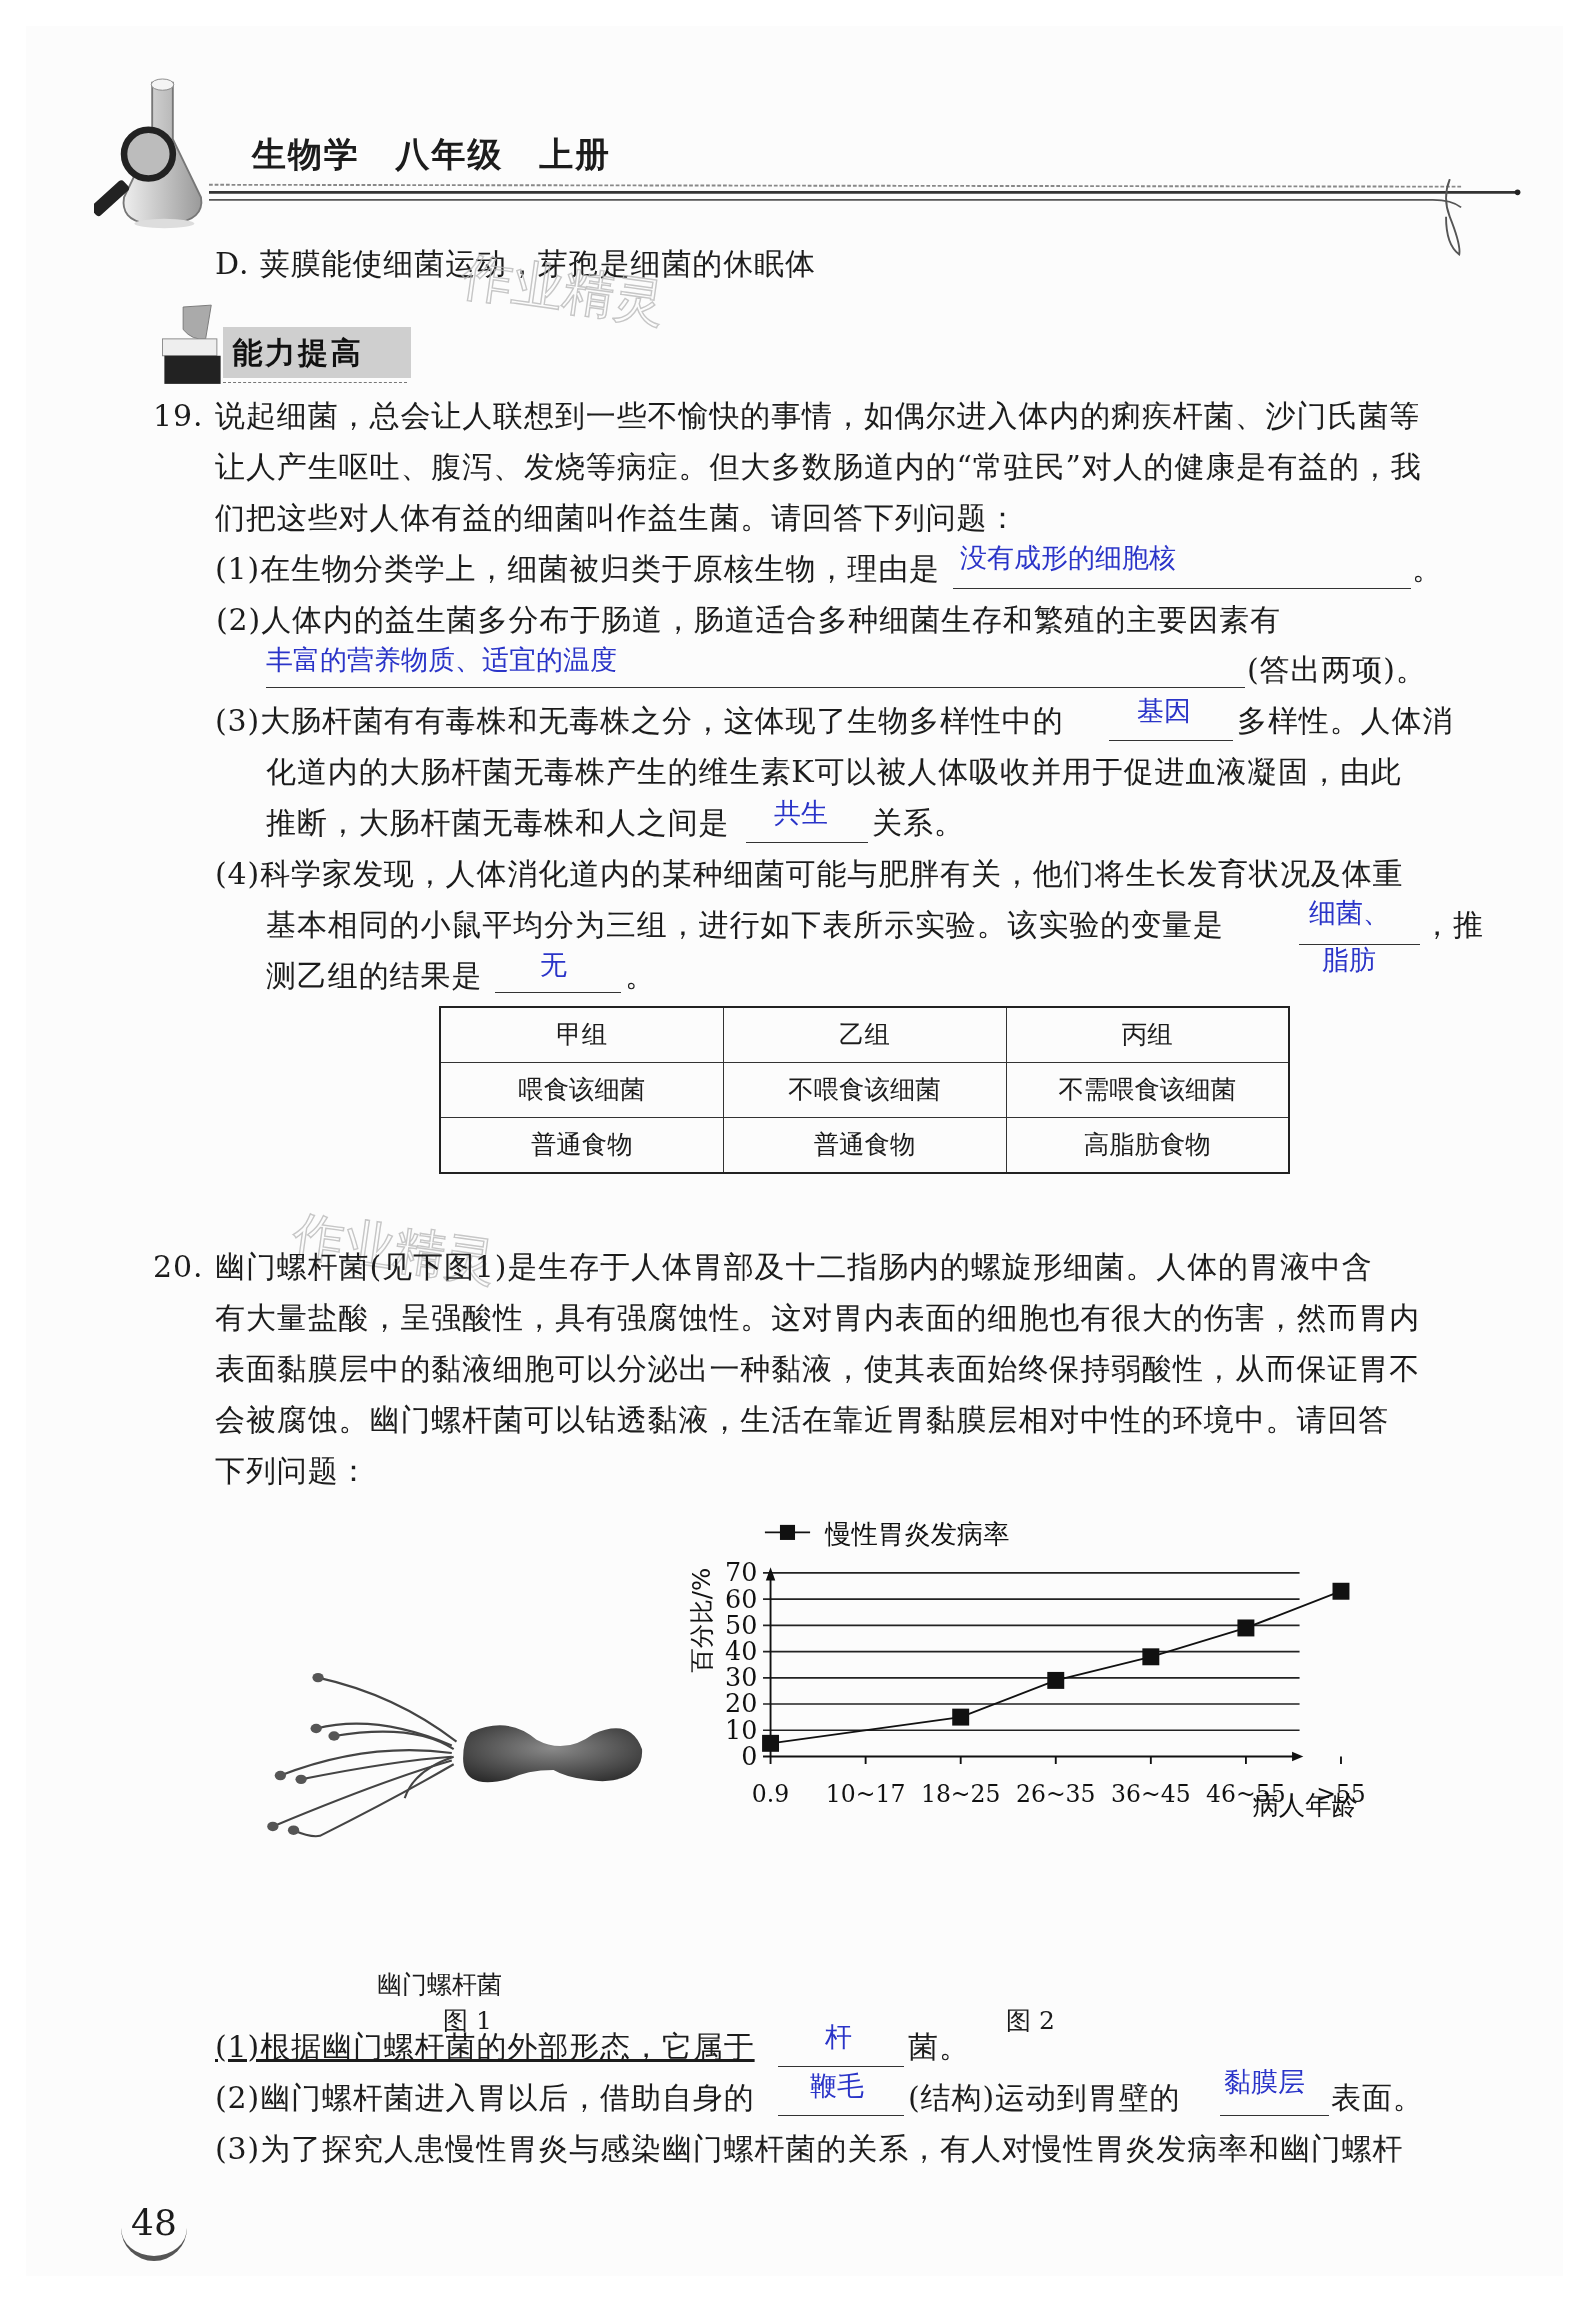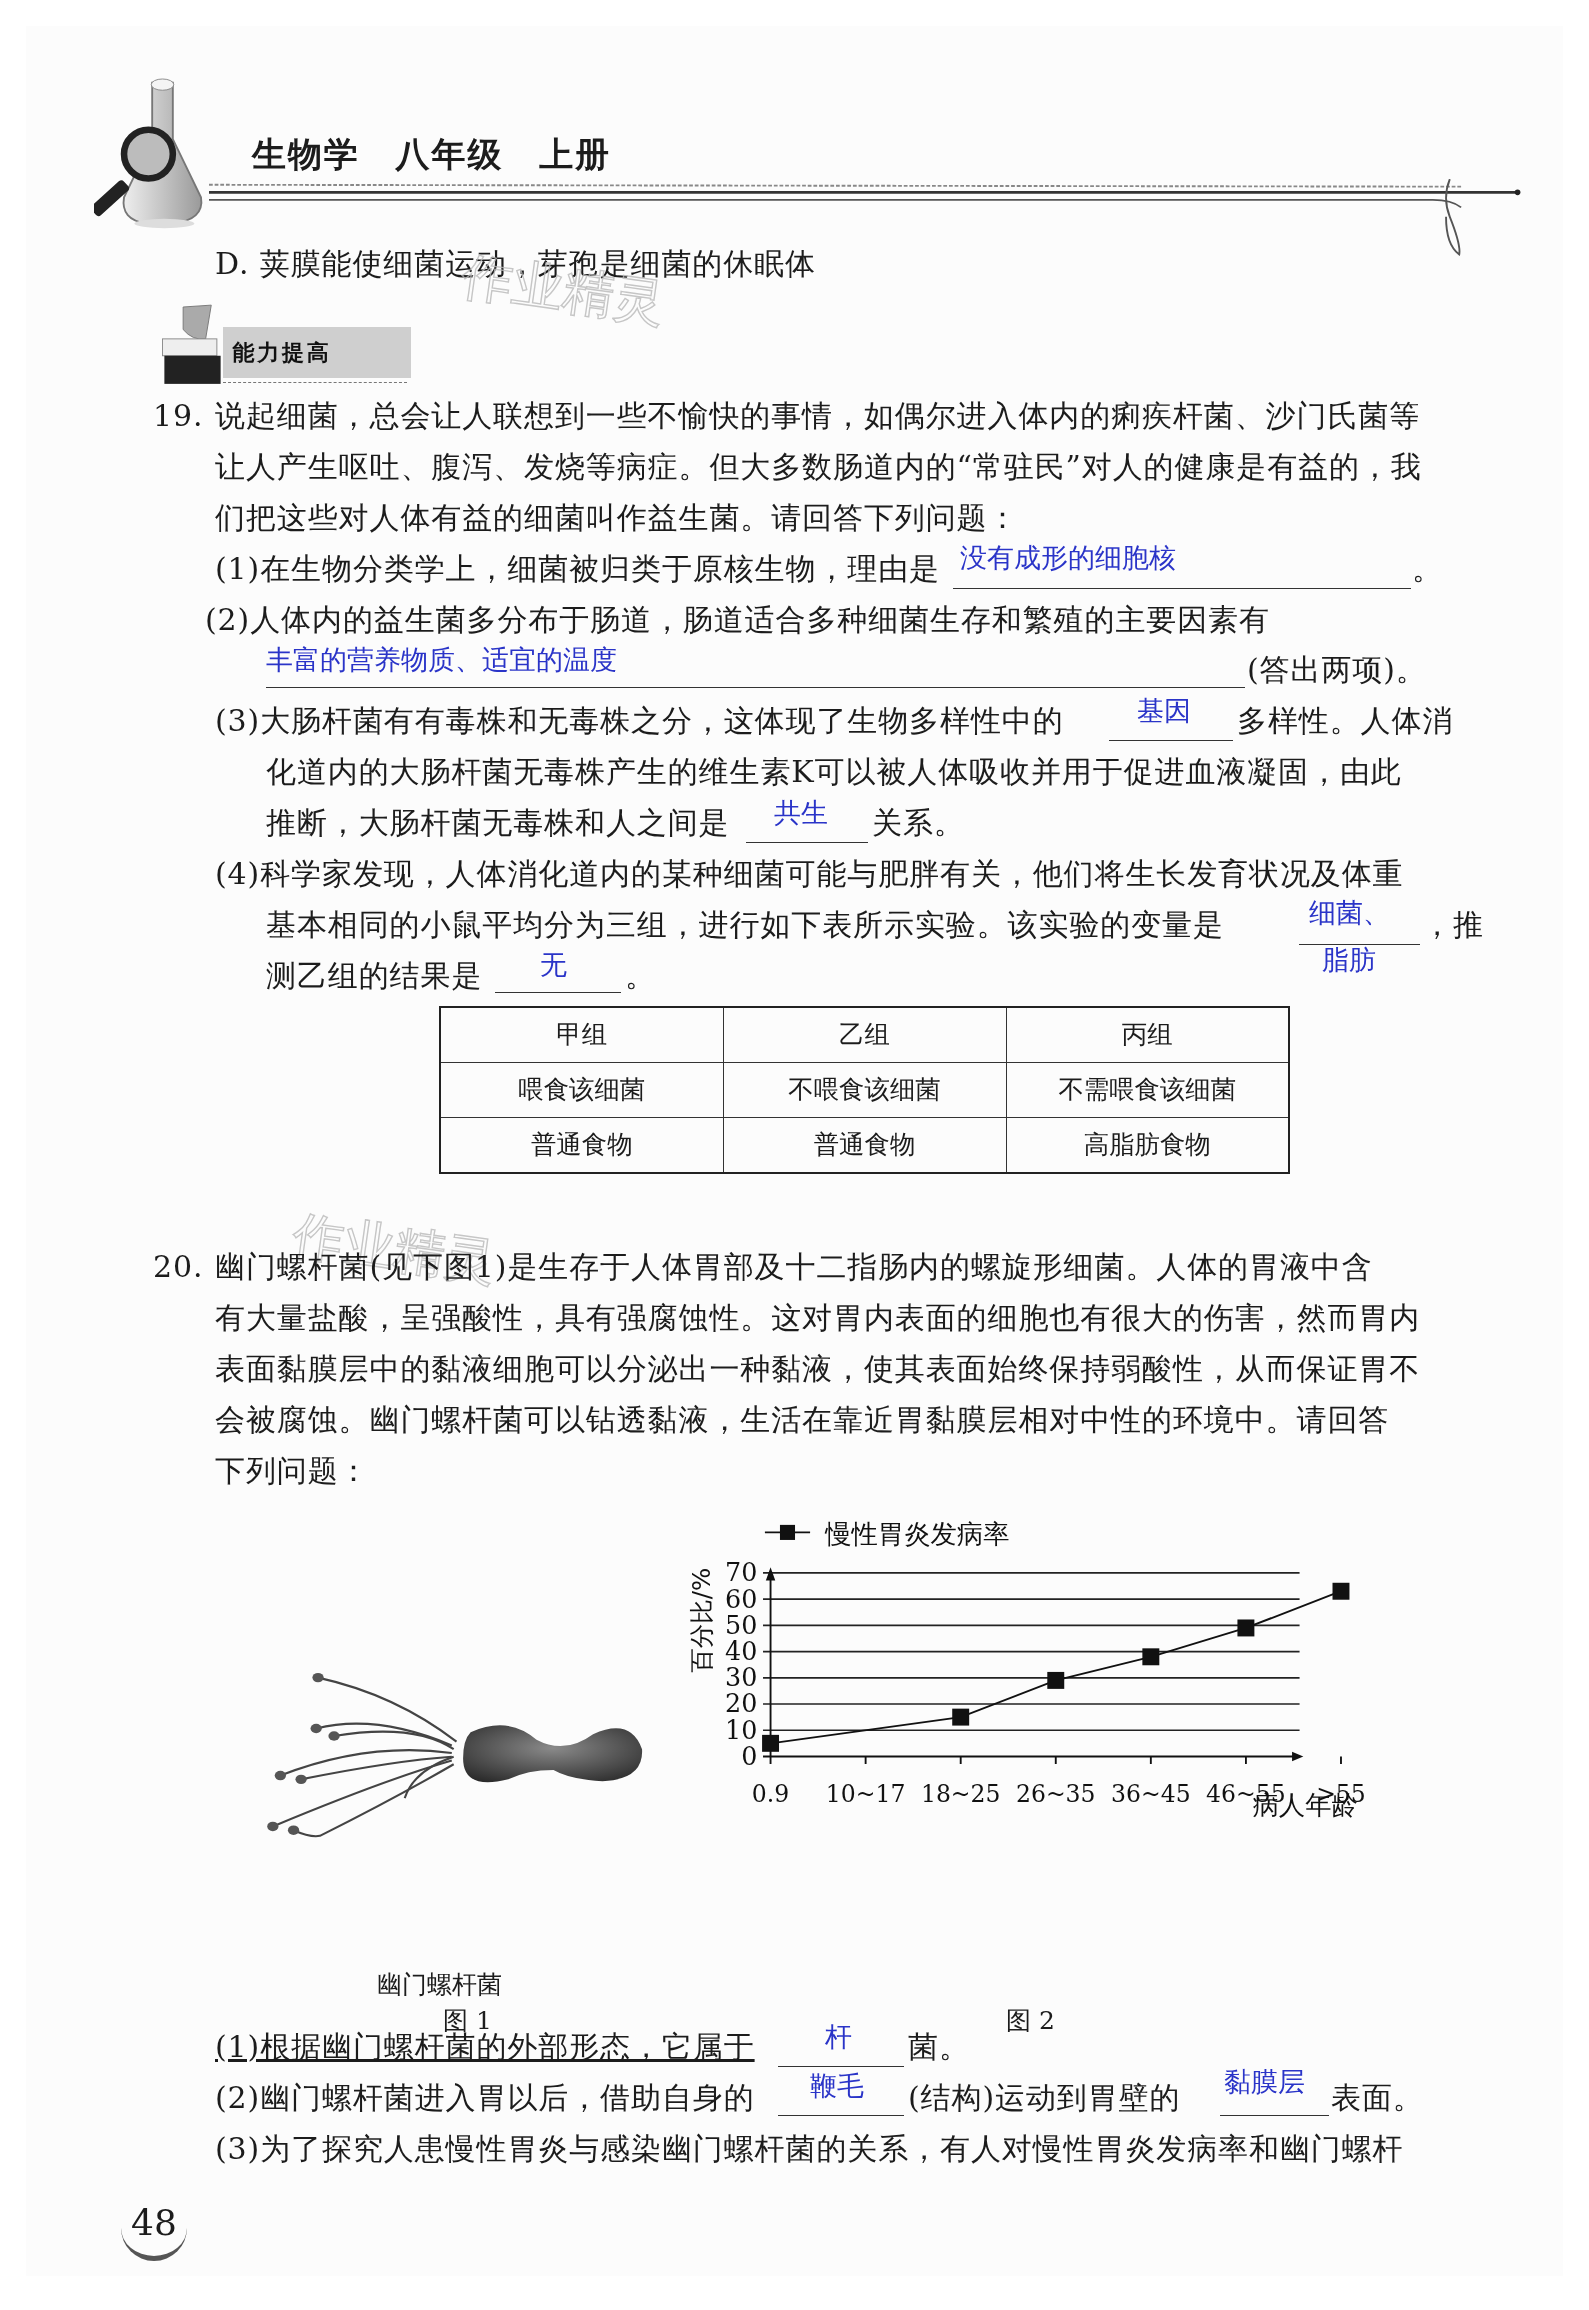--- a/index.html
+++ b/index.html
@@ -31,7 +31,7 @@
   .badge-box {
     position: absolute; left: 68px; top: 26px; width: 179px; height: 51px;
     background: #cfcfcf; font-family: "DejaVu Sans", "Liberation Sans", sans-serif;
-    font-weight: bold; font-size: 22px; line-height: 51px; padding-left: 9.4px; letter-spacing: 2.8px;
+    font-weight: bold; font-size: 30px; line-height: 51px; padding-left: 9.4px; letter-spacing: 2.8px;
     color: #111;
   }
   .badge-dots { position: absolute; left: 68px; top: 81px; width: 184px; border-top: 1.9px dashed #777; }

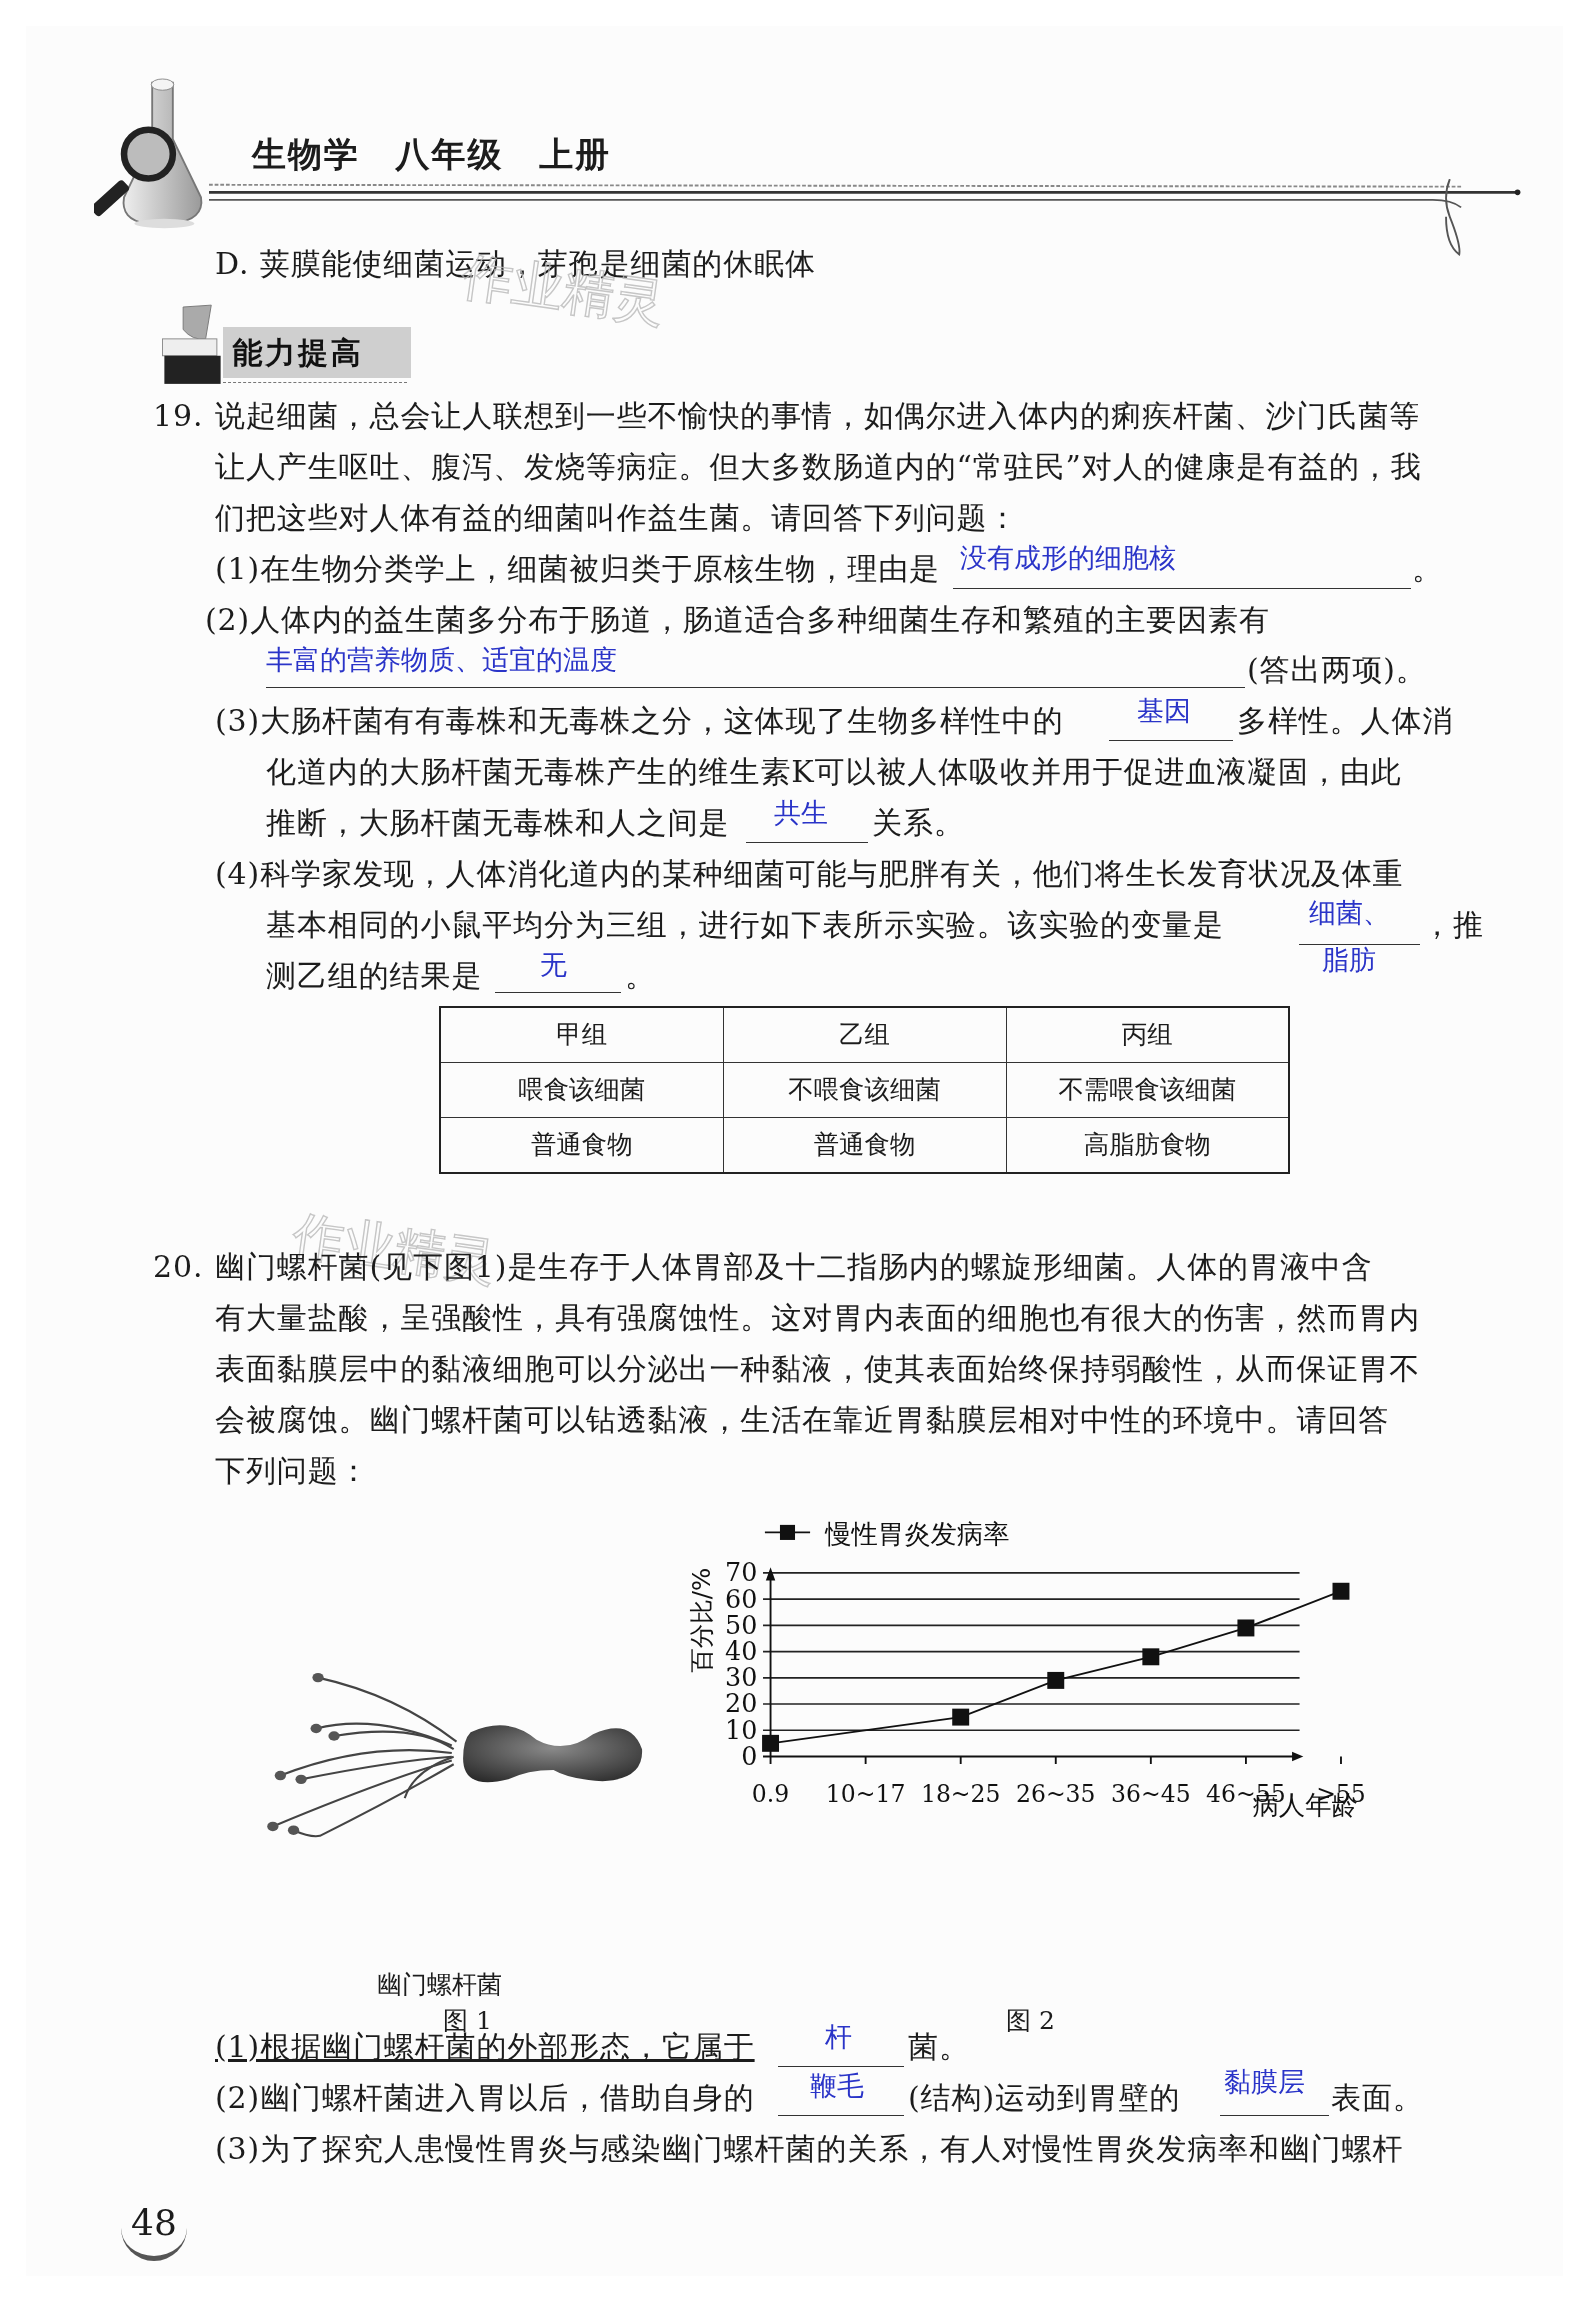--- a/index.html
+++ b/index.html
@@ -109,7 +109,7 @@
 <div class="blank" style="left:953px; top:588px; width:458px;"></div>
 <div class="txt" style="left:1412px; top:552px;">。</div>
 
-<div class="txt" style="left:205px; top:603px;">(2)人体内的益生菌多分布于肠道，肠道适合多种细菌生存和繁殖的主要因素有</div>
+<div class="txt" style="left:216px; top:603px;">(2)人体内的益生菌多分布于肠道，肠道适合多种细菌生存和繁殖的主要因素有</div>
 <div class="ans" style="left:266px; top:642px;">丰富的营养物质、适宜的温度</div>
 <div class="blank" style="left:266px; top:687px; width:979px;"></div>
 <div class="txt" style="left:1247px; top:653px;">(答出两项)。</div>

